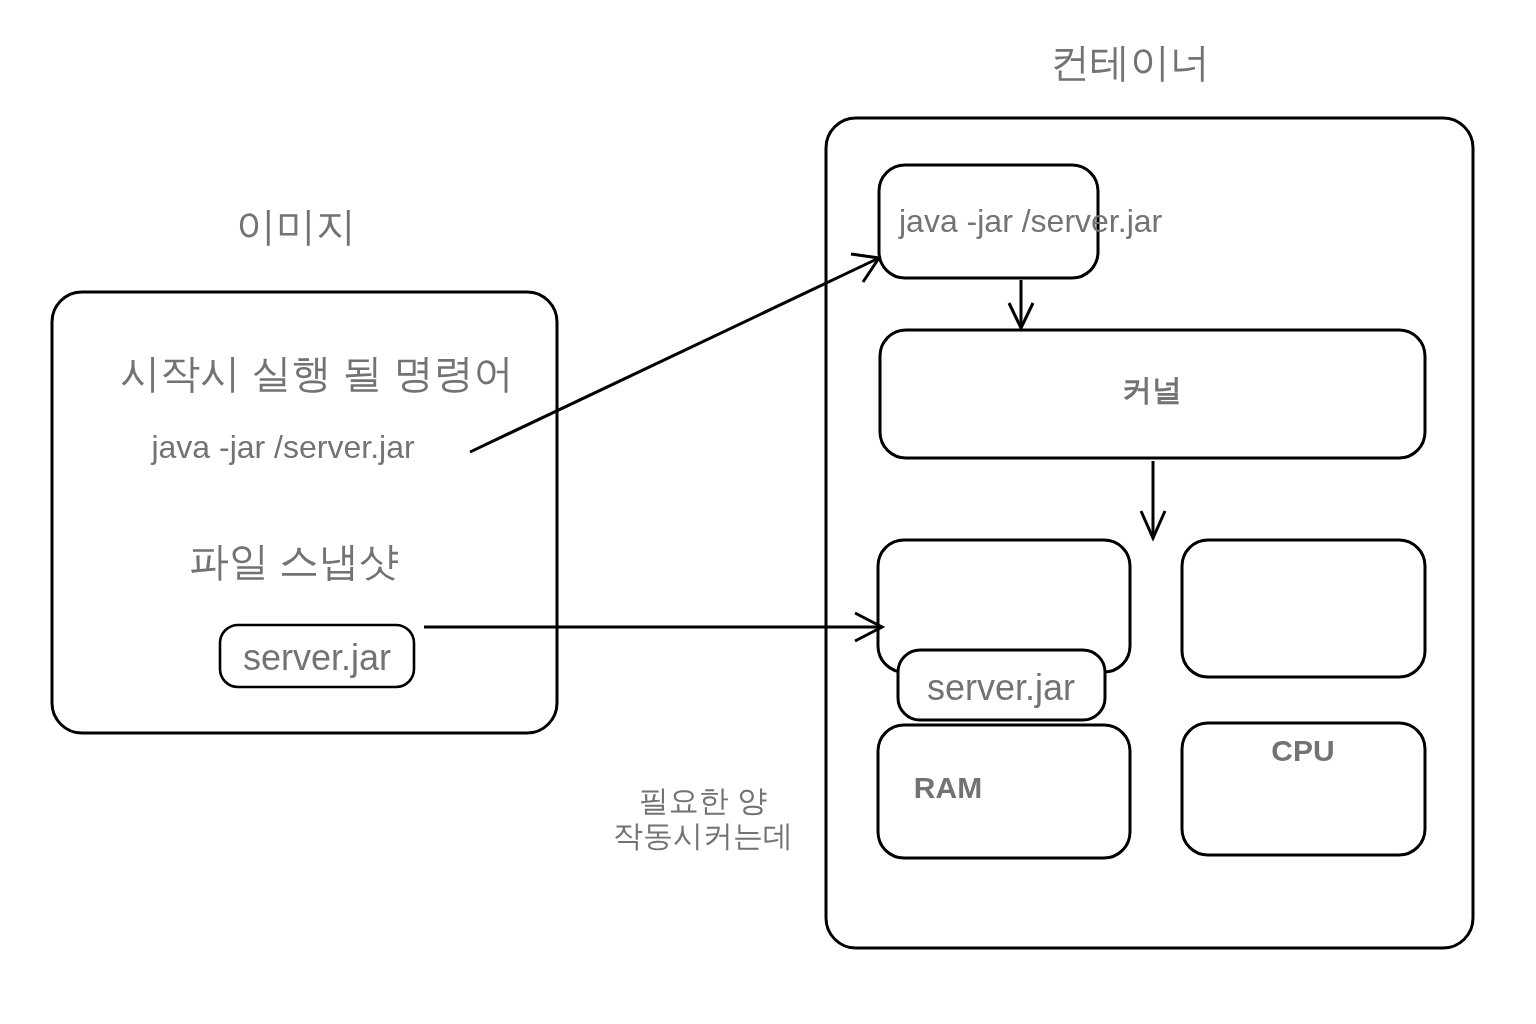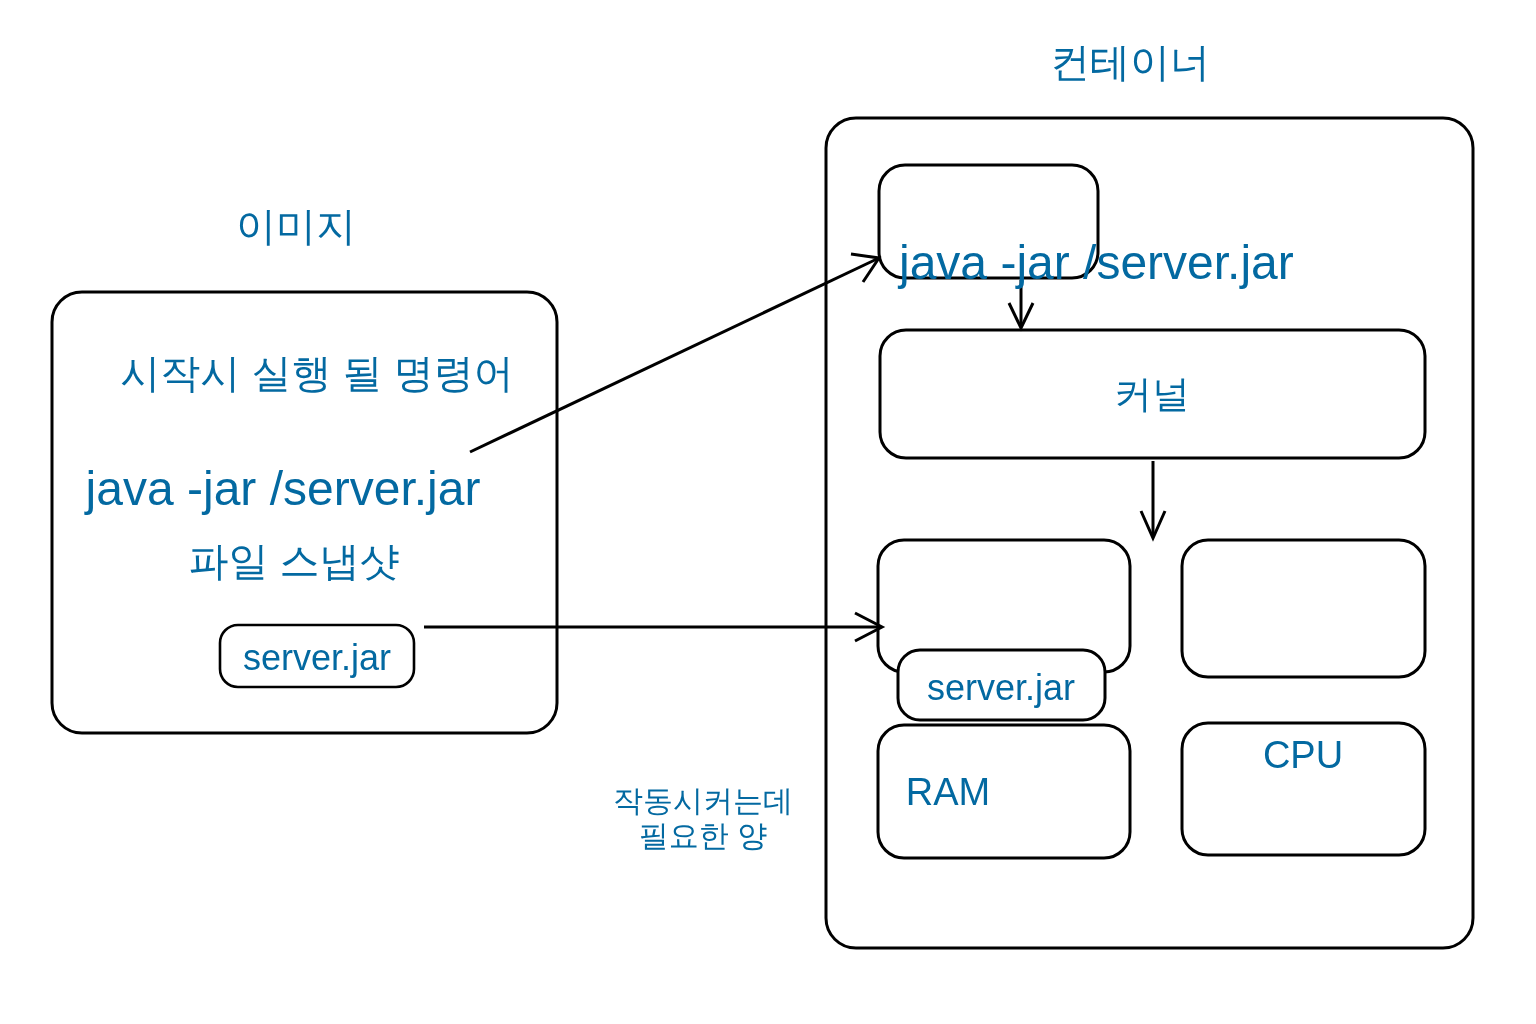--- a/index.html
+++ b/index.html
@@ -49,7 +49,7 @@
   }
   .lbl {
     position: absolute;
-    color: #0369a1;
+    color: #737373;
     white-space: nowrap;
     font-family: "Liberation Sans", "DejaVu Sans", sans-serif;
     line-height: 1.18;

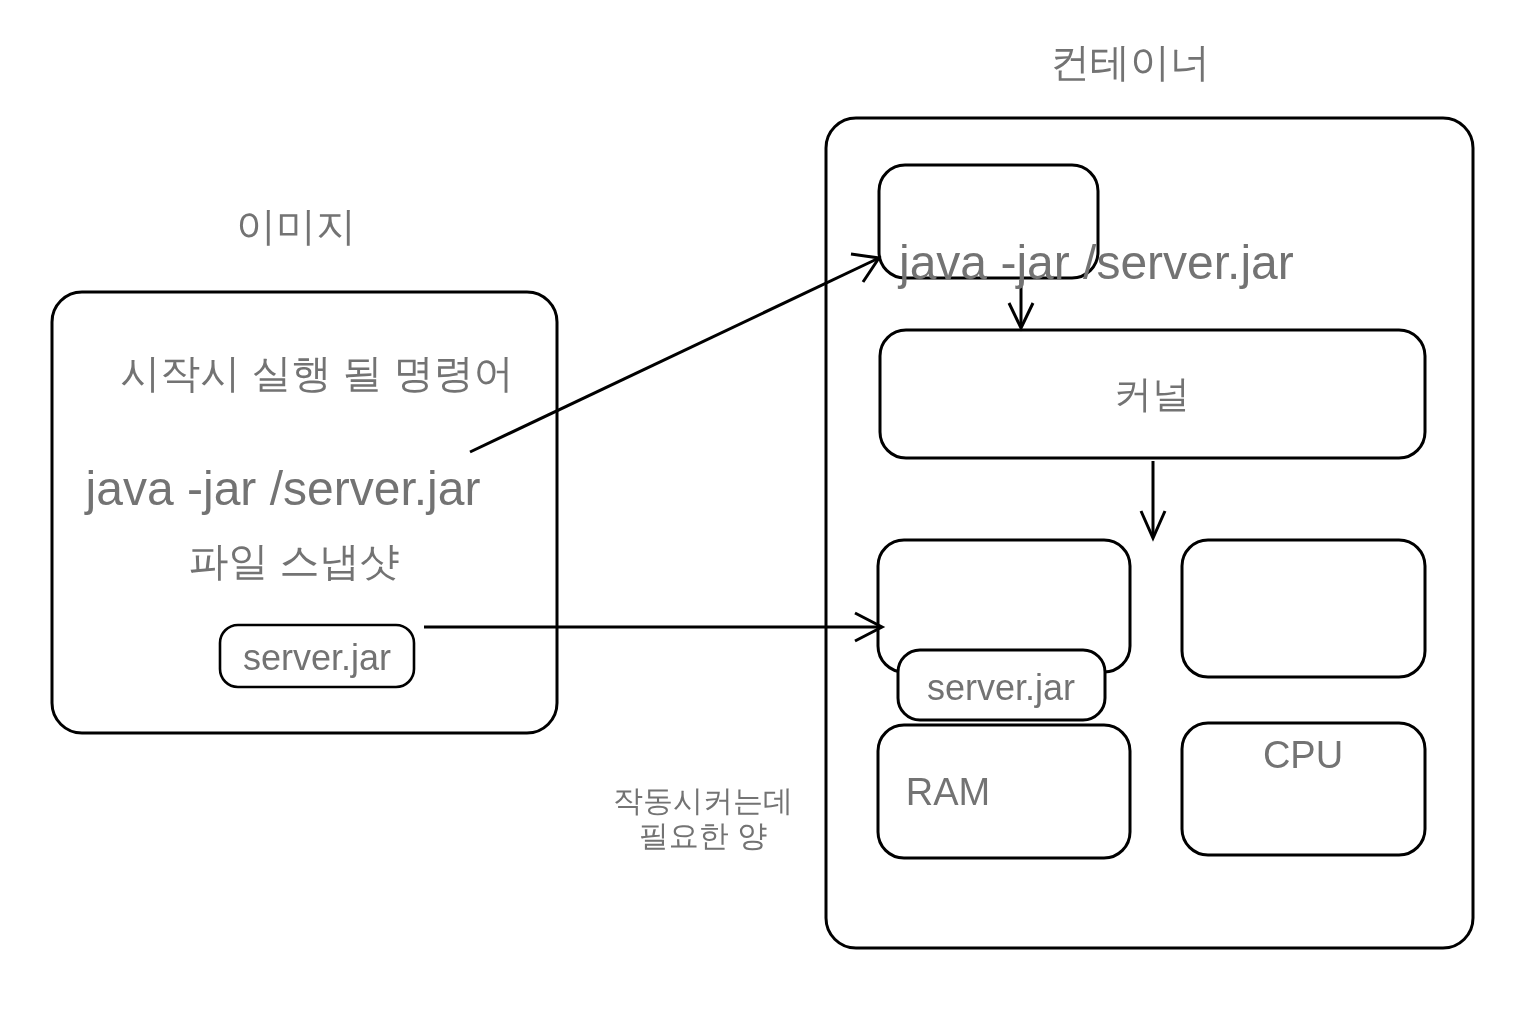--- a/index.html
+++ b/index.html
@@ -60,7 +60,7 @@
   }
   .title-text   { font-size: 40px; }
   .heading-text { font-size: 40px; }
-  .mono-text    { font-size: 48px; margin-top: 32px; }
+  .mono-text    { font-size: 32px; }
   .box-text     { font-size: 38px; }
   .pill-text    { font-size: 36px; }
   .note-text    { font-size: 30px; text-align: center; }

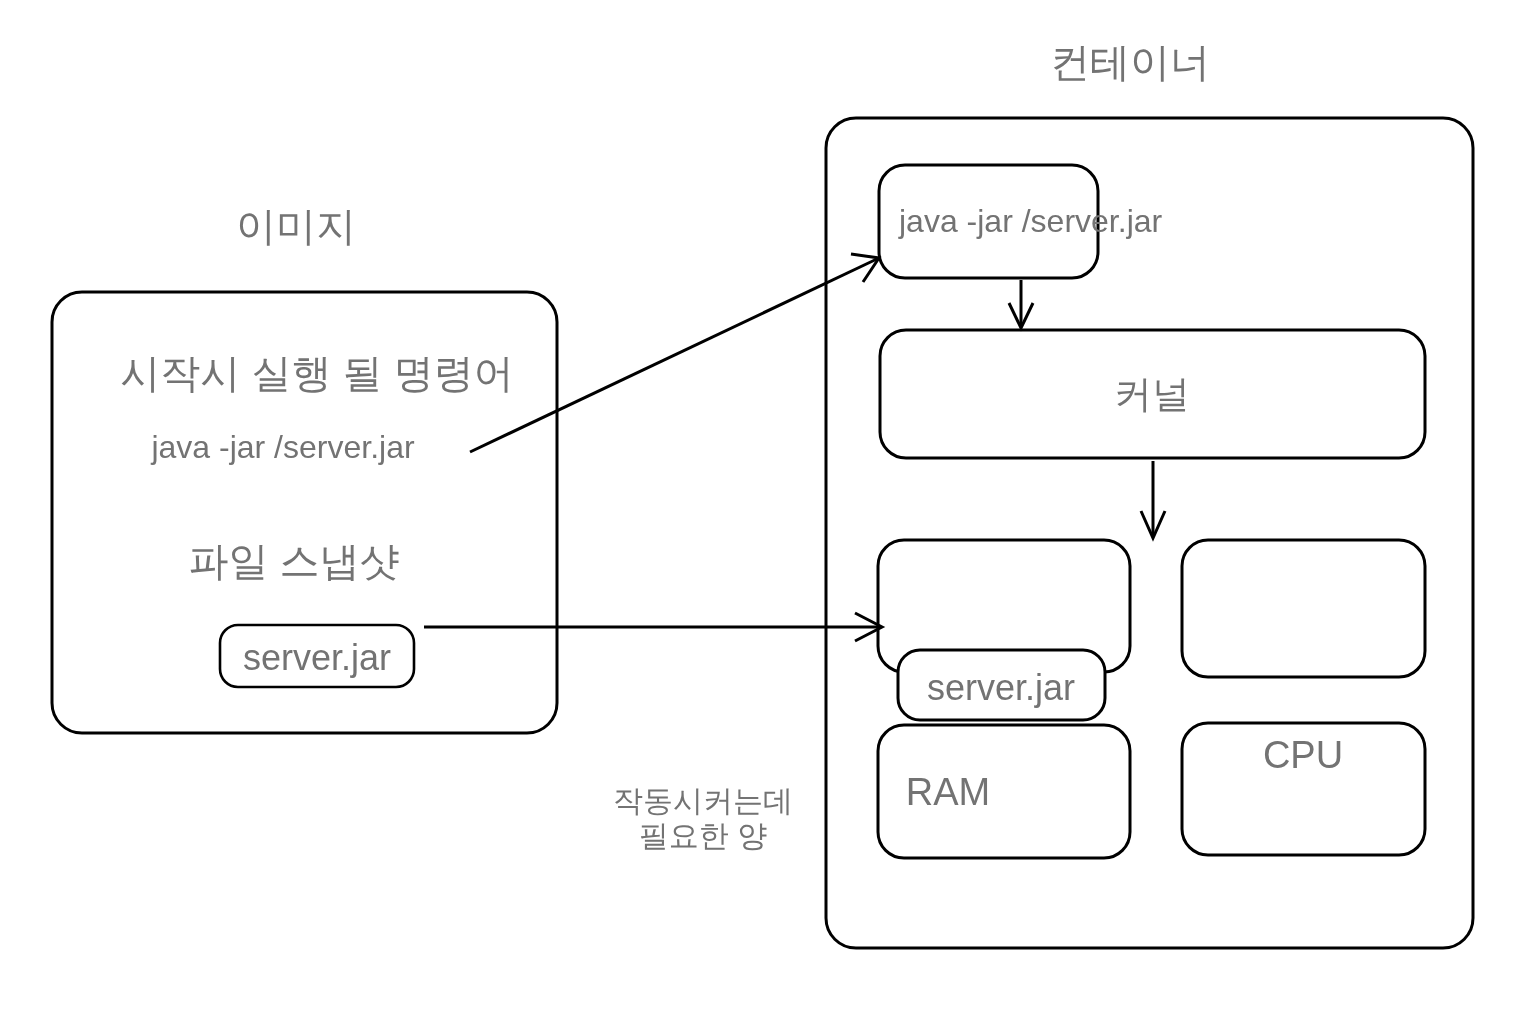--- a/index.html
+++ b/index.html
@@ -61,7 +61,7 @@
   .title-text   { font-size: 40px; }
   .heading-text { font-size: 40px; }
   .mono-text    { font-size: 32px; }
-  .box-text     { font-size: 38px; }
+  .box-text     { font-size: 30px; font-weight: bold; }
   .pill-text    { font-size: 36px; }
   .note-text    { font-size: 30px; text-align: center; }
 </style>

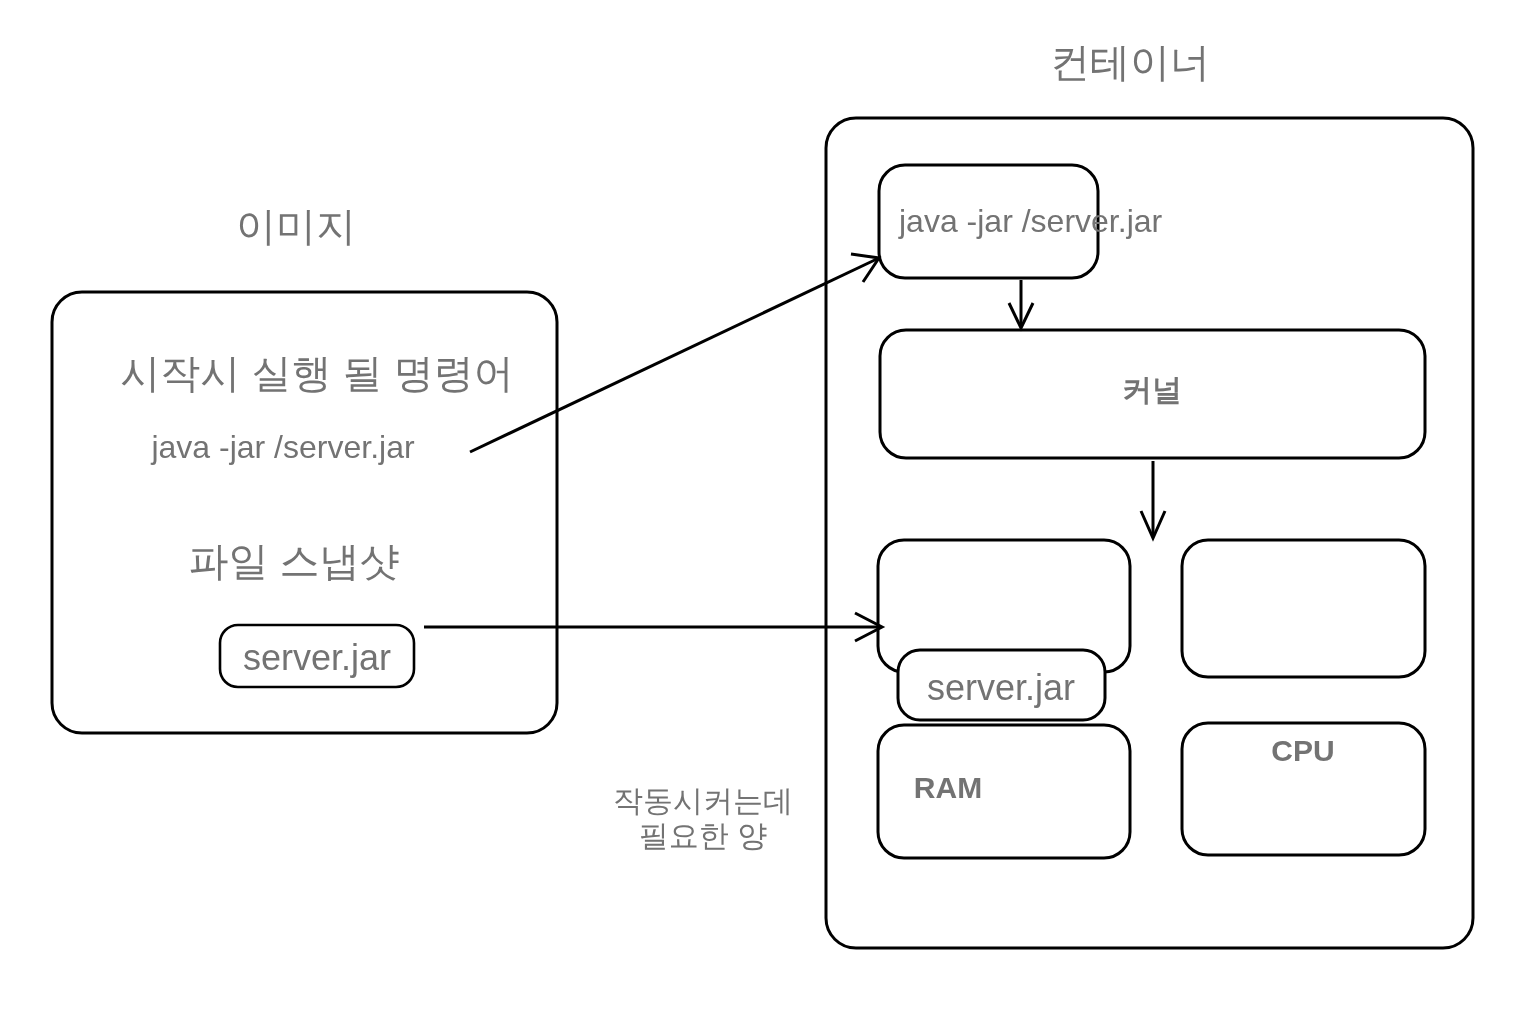--- a/index.html
+++ b/index.html
@@ -120,7 +120,7 @@
 
   <div class="lbl lbl-center mono-text" style="left:283px; top:429px;">java -jar /server.jar</div>
 
-  <div class="lbl lbl-center heading-text" style="left:294px; top:538px;">파일 스냅샷</div>
+  <div class="lbl lbl-center heading-text" style="left:294px; top:538px;font-family:Liberation Serif, serif;">파일 스냅샷</div>
 
   <div class="lbl lbl-center pill-text" style="left:317px; top:637px;">server.jar</div>
 

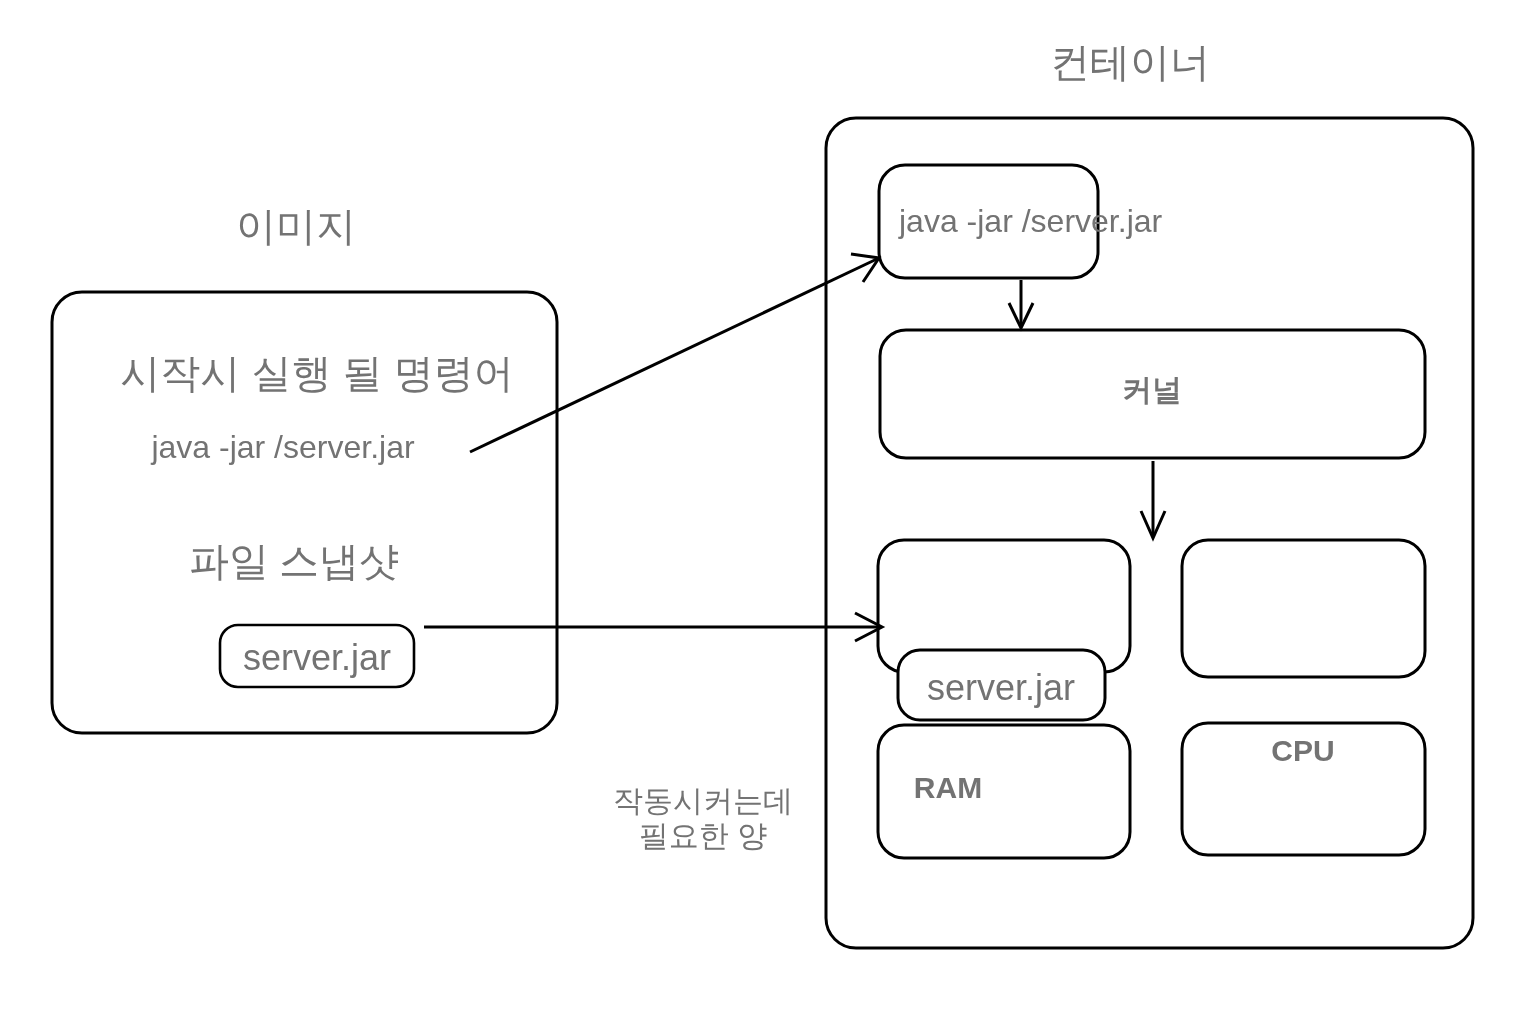--- a/index.html
+++ b/index.html
@@ -139,8 +139,8 @@
   <div class="lbl lbl-center box-text" style="left:1303px; top:733px;">CPU</div>
 
   <div class="lbl lbl-center note-text" style="left:703px; top:783px;">
+    <div>필요한 양</div>
     <div>작동시커는데</div>
-    <div>필요한 양</div>
   </div>
 
 </div>

